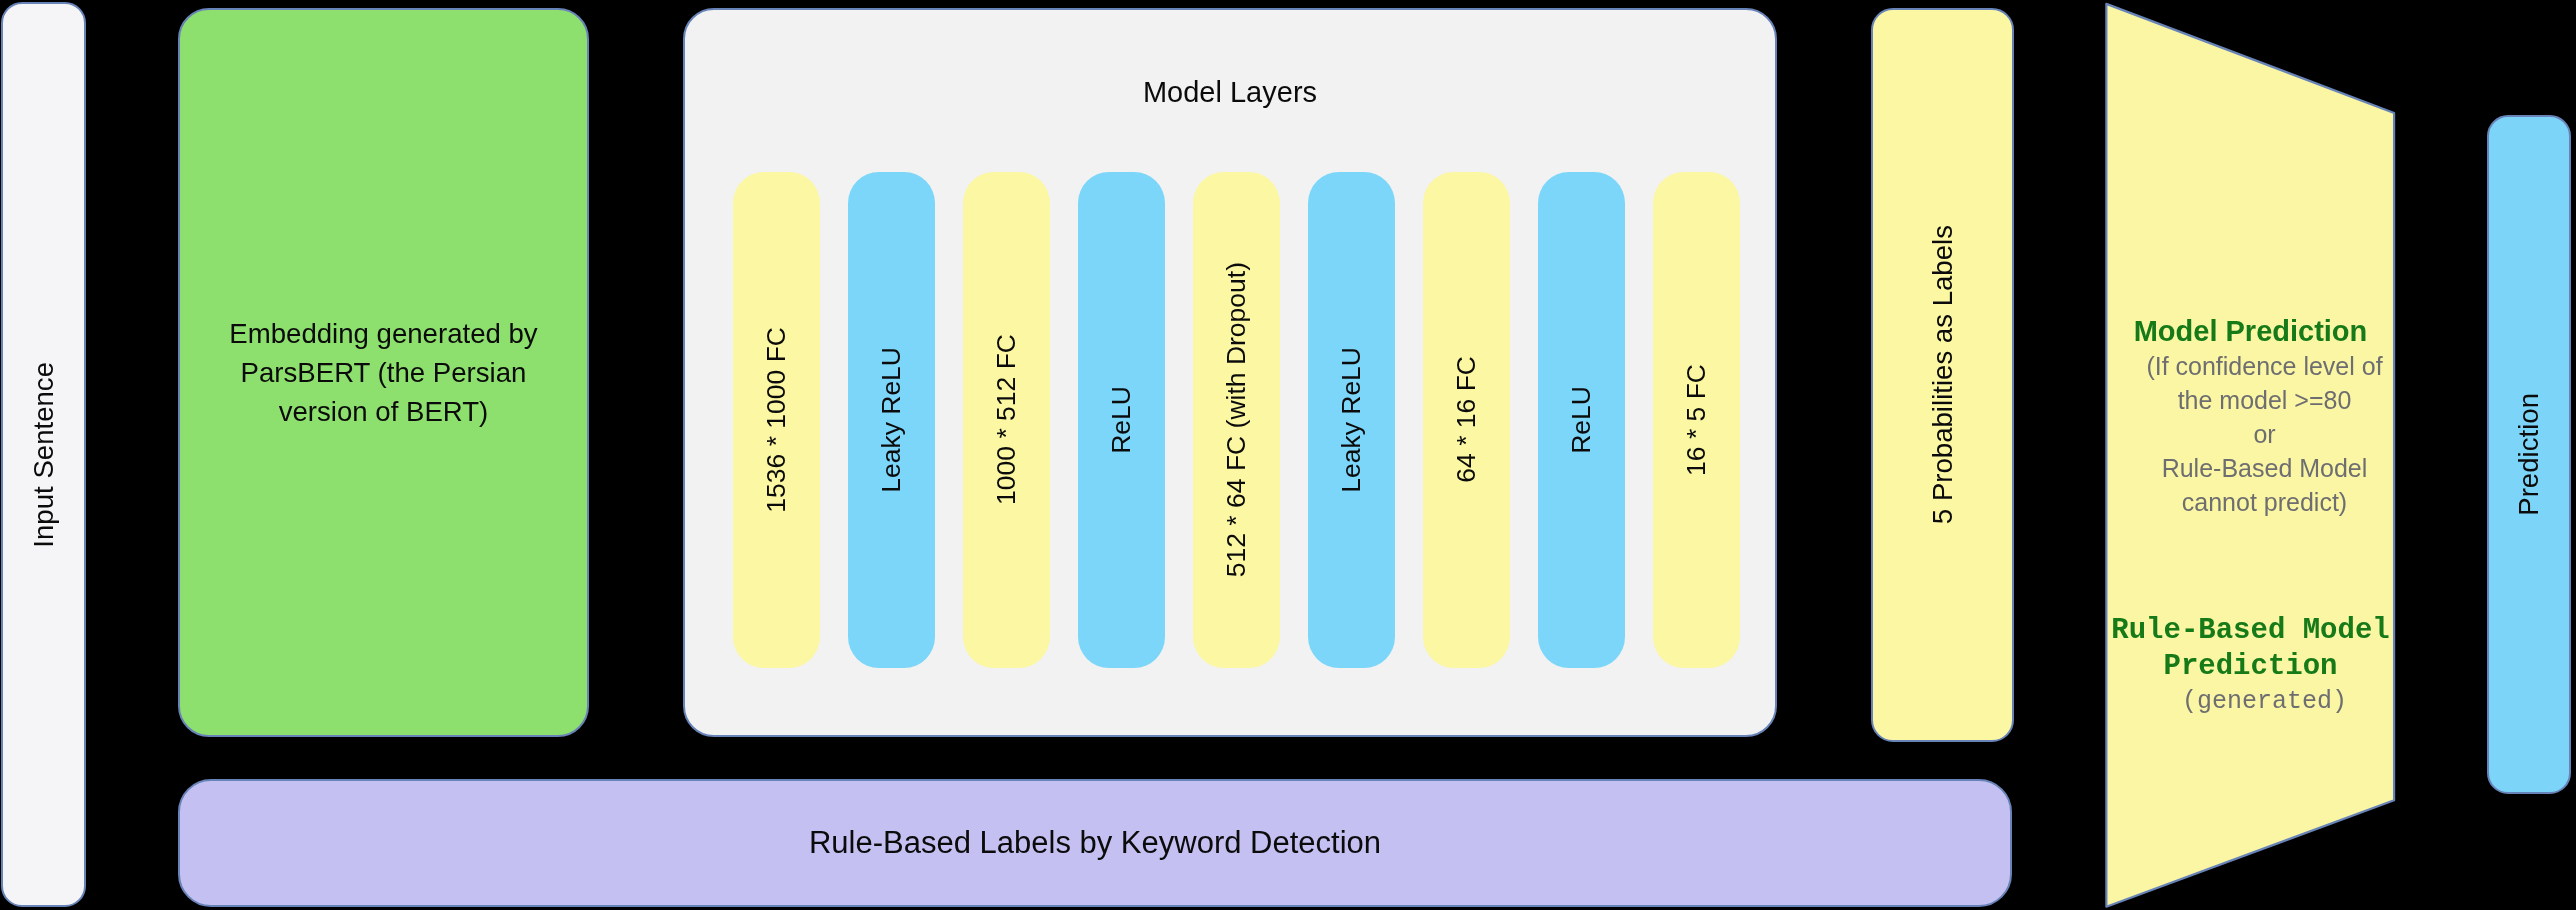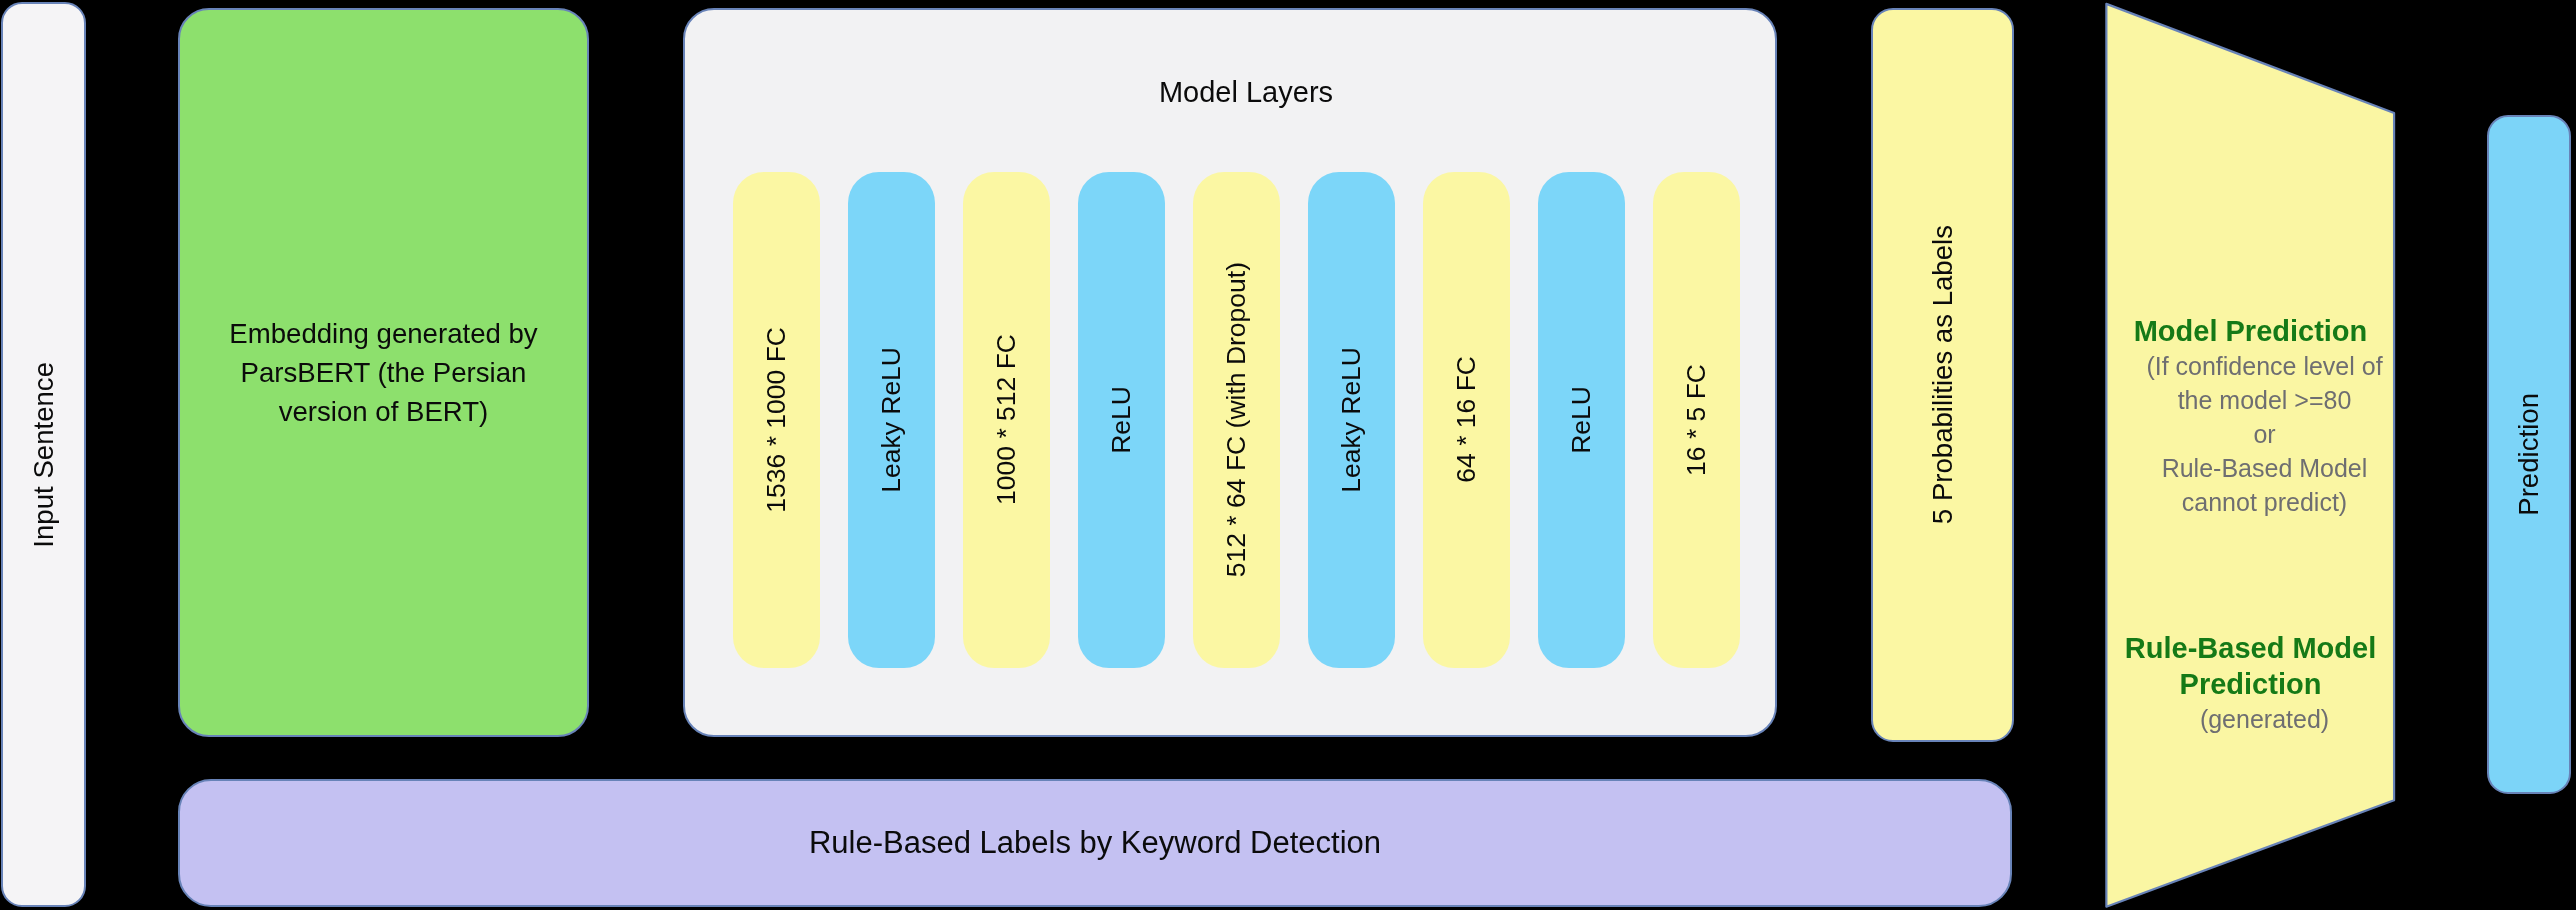--- a/index.html
+++ b/index.html
@@ -48,7 +48,7 @@
     border:2.2px solid var(--c-border);border-radius:31px;background:var(--c-container);
   }
   .layers-title{
-    position:absolute;top:66px;left:16px;width:100%;
+    position:absolute;top:66px;left:0;width:100%;
     text-align:center;font-size:29px;color:#0b0b0b;
   }
   .pills{

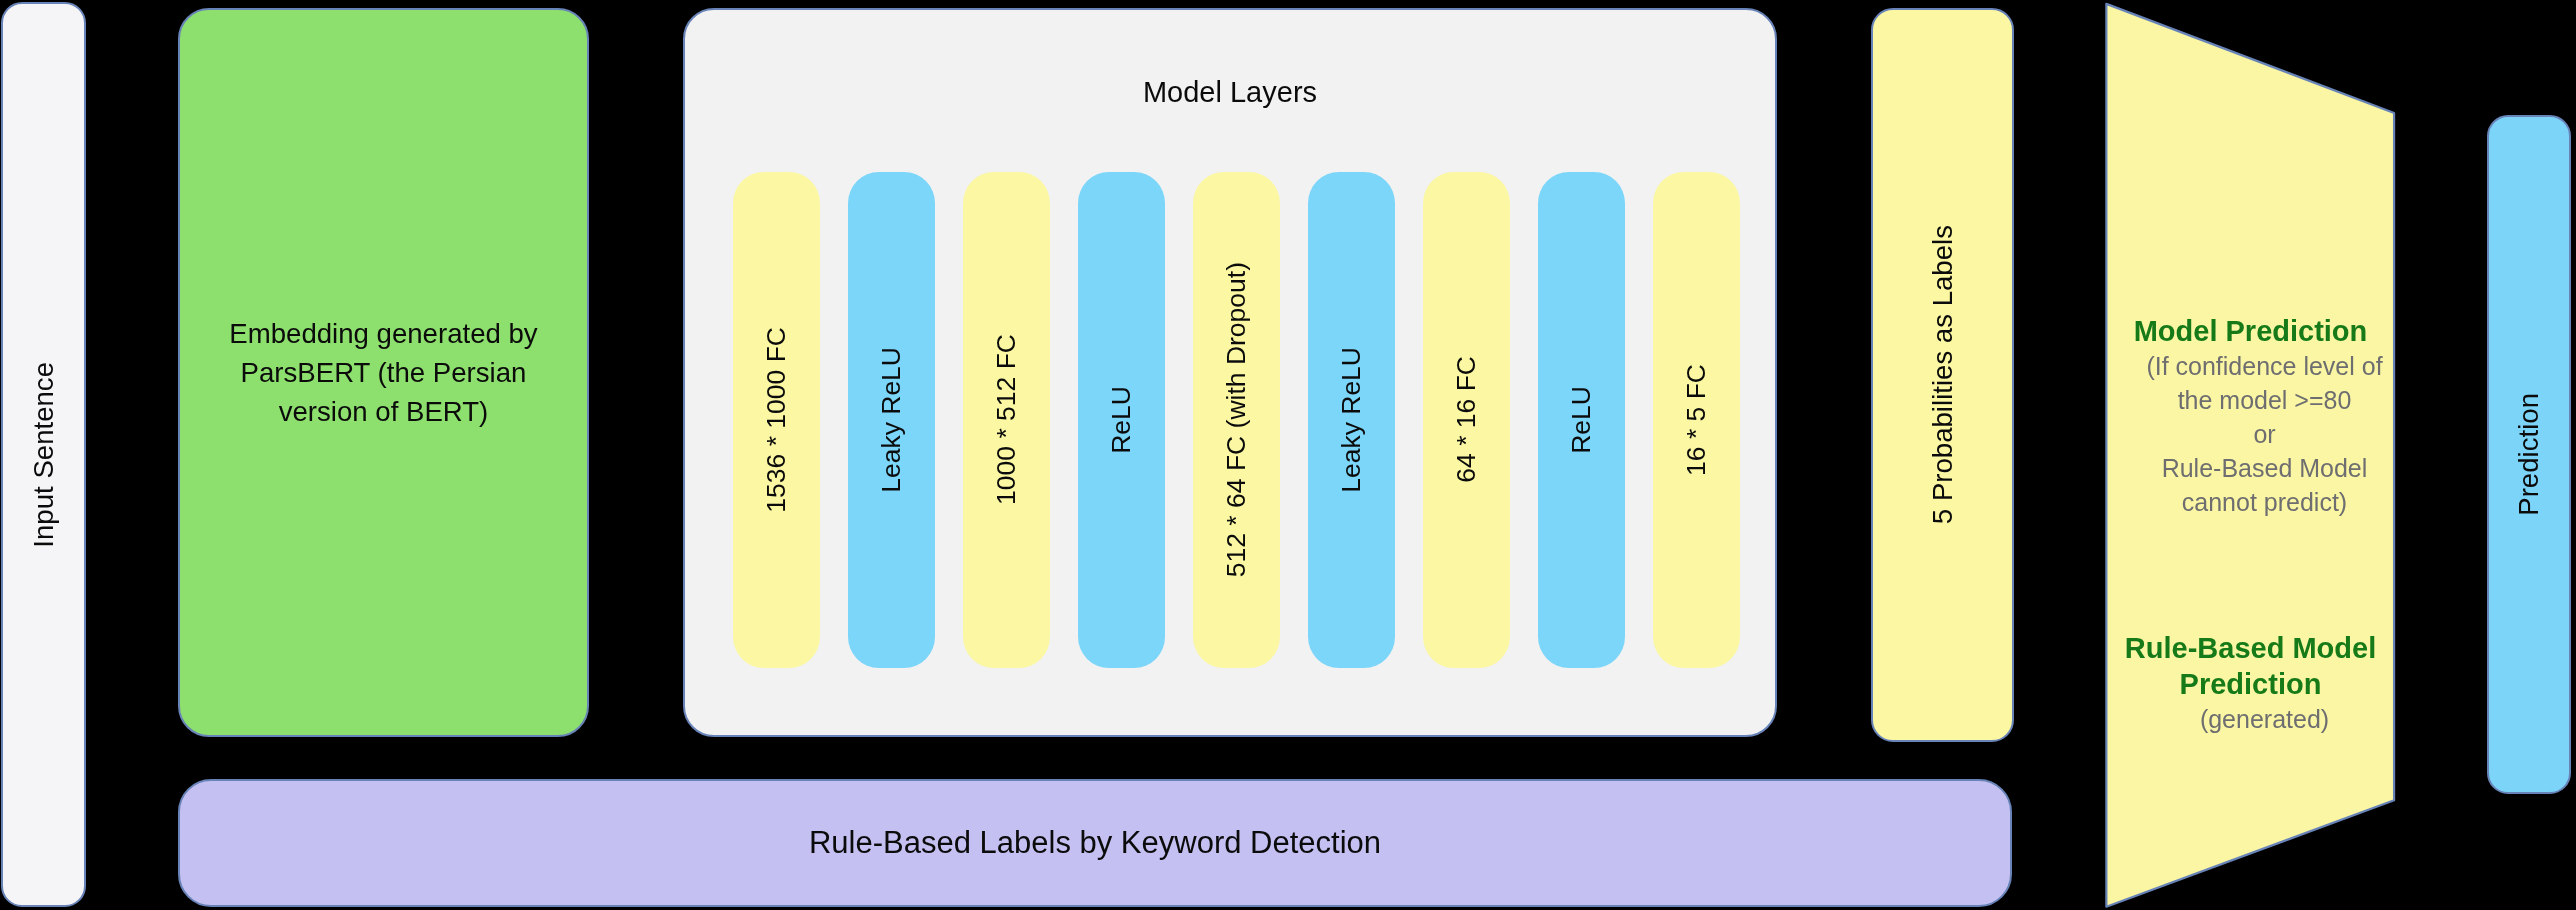--- a/index.html
+++ b/index.html
@@ -72,7 +72,7 @@
   .trap-text .heading{font-size:29px;font-weight:bold;color:var(--c-green-text);line-height:36px;}
   .trap-text .cond{font-size:25px;color:var(--c-gray-text);line-height:34px;white-space:pre-line;padding-left:28px;}
   .trap-block-1{top:268px;}
-  .trap-block-2{top:585px;}
+  .trap-block-2{top:568px;font-family:Liberation Mono, monospace;}
   
   .pred-box{left:2487px;top:115px;width:84px;height:679px;border-radius:21px;background:var(--c-pred);}
   

